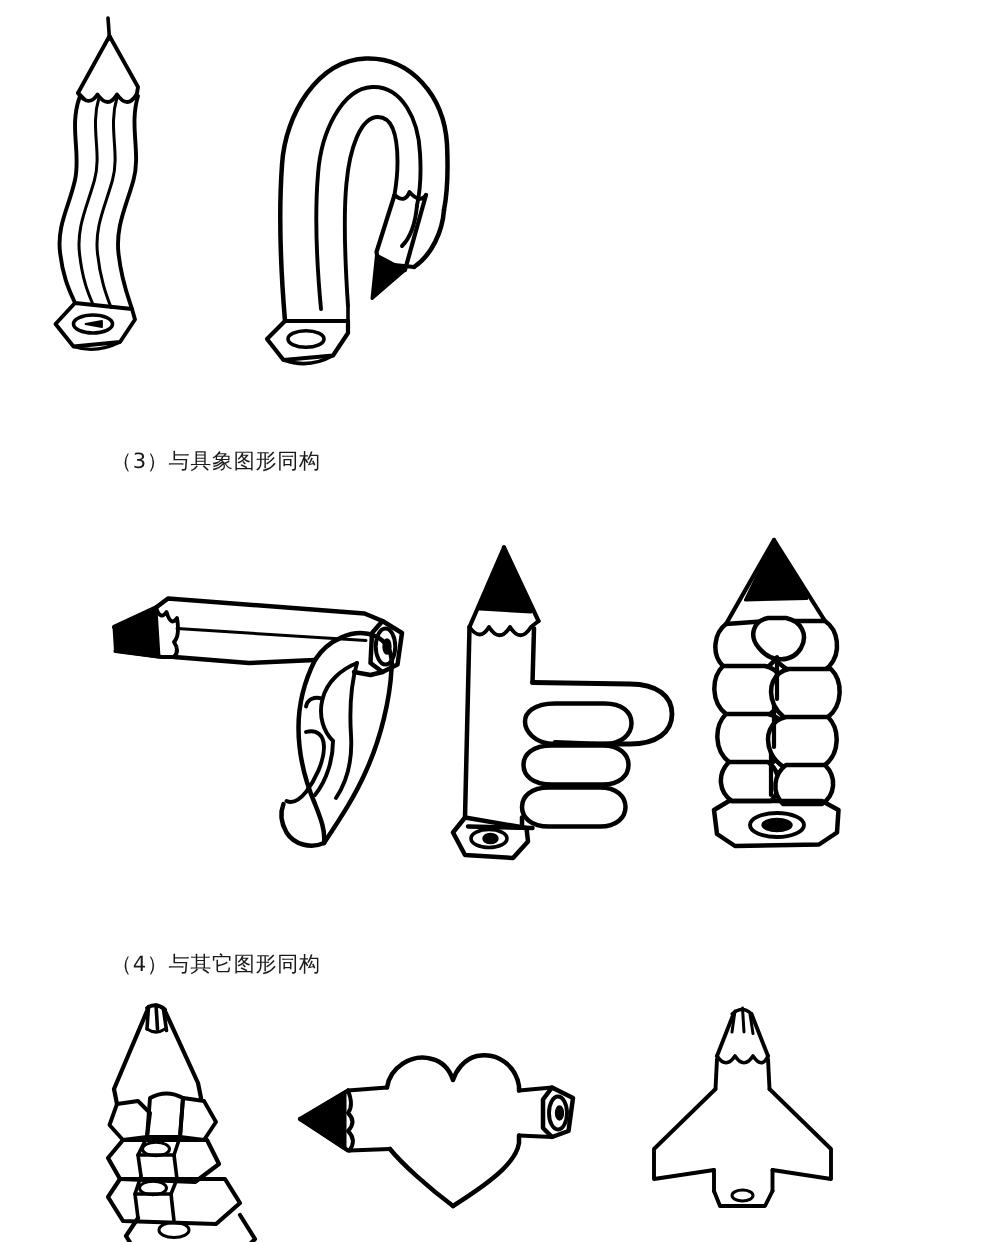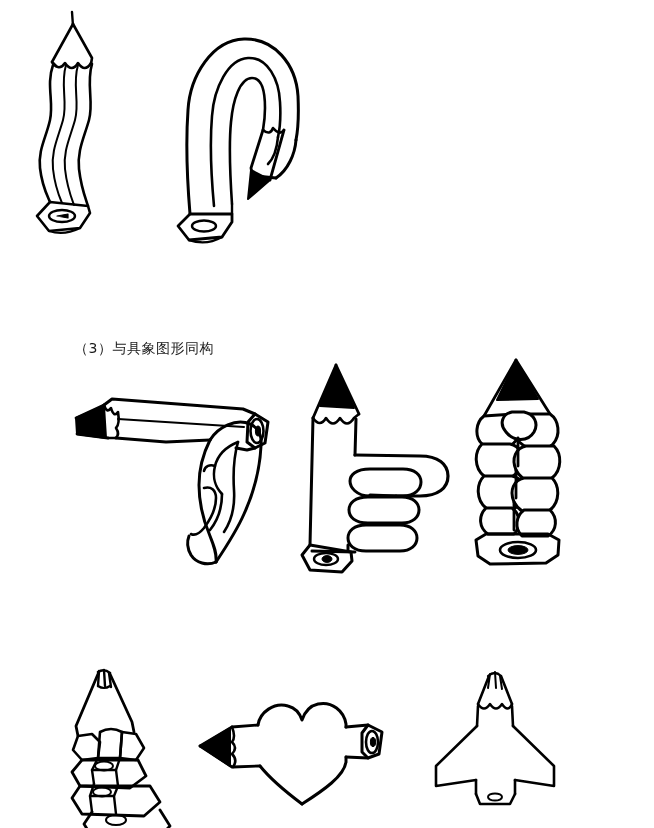--- a/index.html
+++ b/index.html
@@ -23,7 +23,6 @@
     letter-spacing: 0.5px;
     white-space: nowrap;
     font-family: "DejaVu Sans", "Liberation Sans", sans-serif;
-    margin-top: 40px;
   }
   #caption-3 { left: 74px; top: 299px; }
   #caption-4 { left: 74px; top: 634px; }

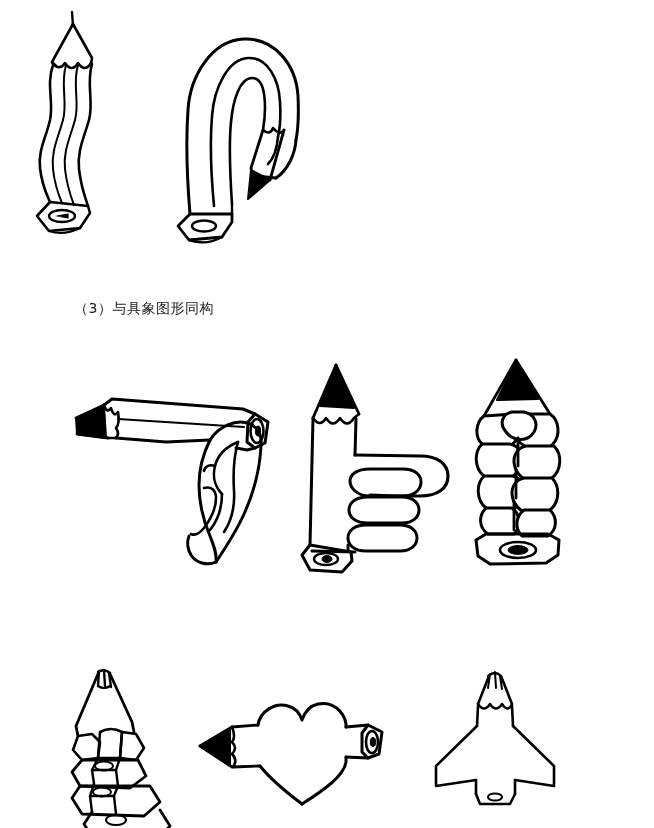--- a/index.html
+++ b/index.html
@@ -229,6 +229,7 @@
     </svg>
   </div>
 
+  <div class="caption" id="caption-4">（4）与其它图形同构</div>
 
   <div class="fig" id="fig-segment-pencil">
     <svg viewBox="0 0 122 160" width="122" height="160">

